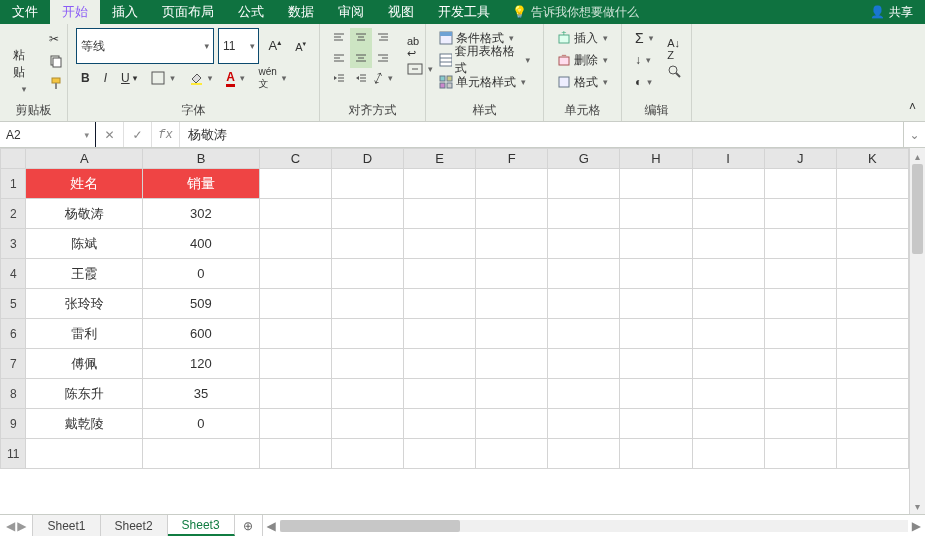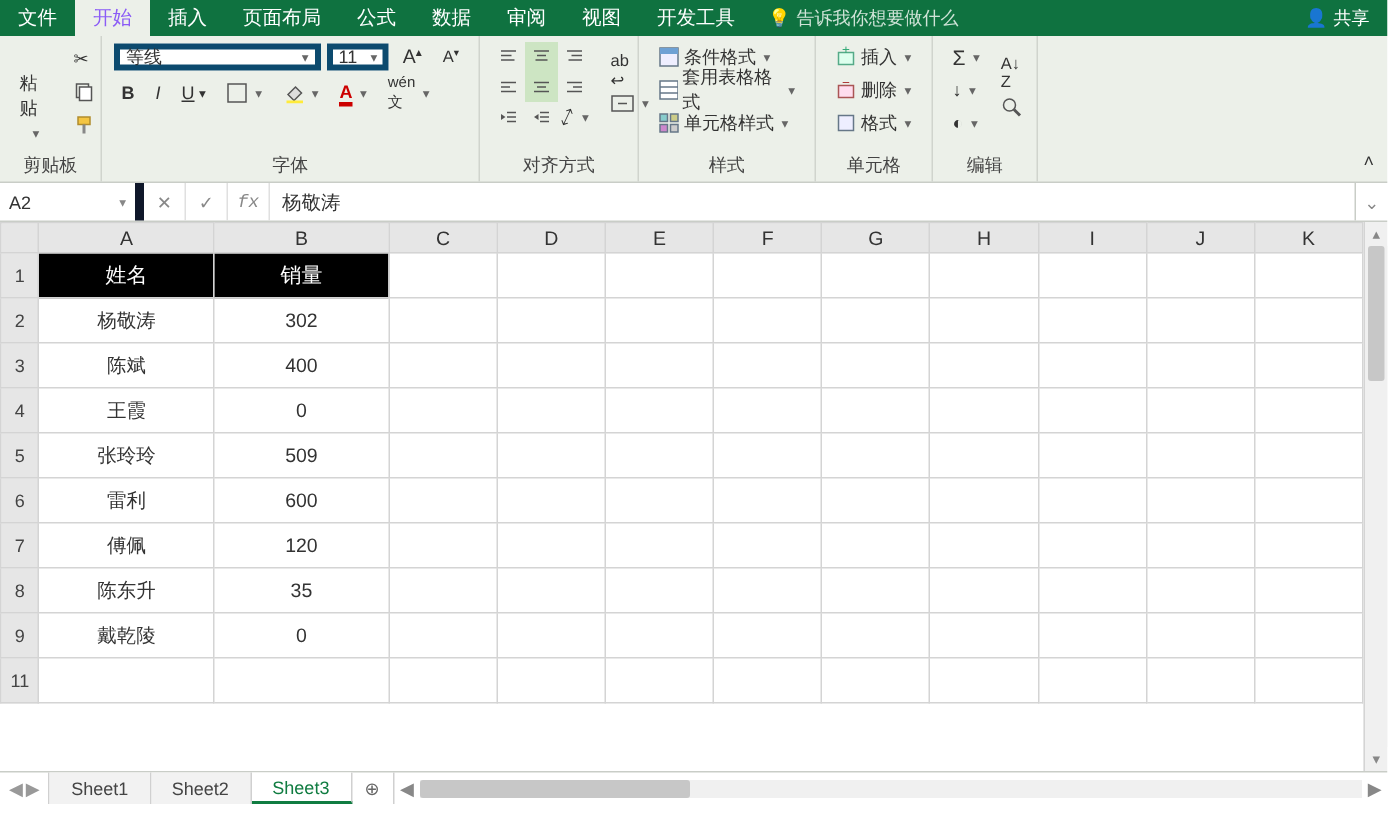--- a/index.html
+++ b/index.html
@@ -23,7 +23,7 @@
   .bigbtn .lbl { font-size: 12px; margin-top: 16px; }
   svg { display: block; }
 
-  .font-select { border: 4px solid #0c4a6e; background: #fff; height: 18px; display: flex; align-items: center; padding: 0 4px; font-size: 12px; }
+  .font-select { border: 1px solid #0c4a6e; background: #fff; height: 36px; display: flex; align-items: center; padding: 0 4px; font-size: 12px; }
   .font-select.name { width: 148px; }
   .font-select.size { width: 44px; }
   .font-select::after { content: "▾"; margin-left: auto; font-size: 9px; color: #666; }

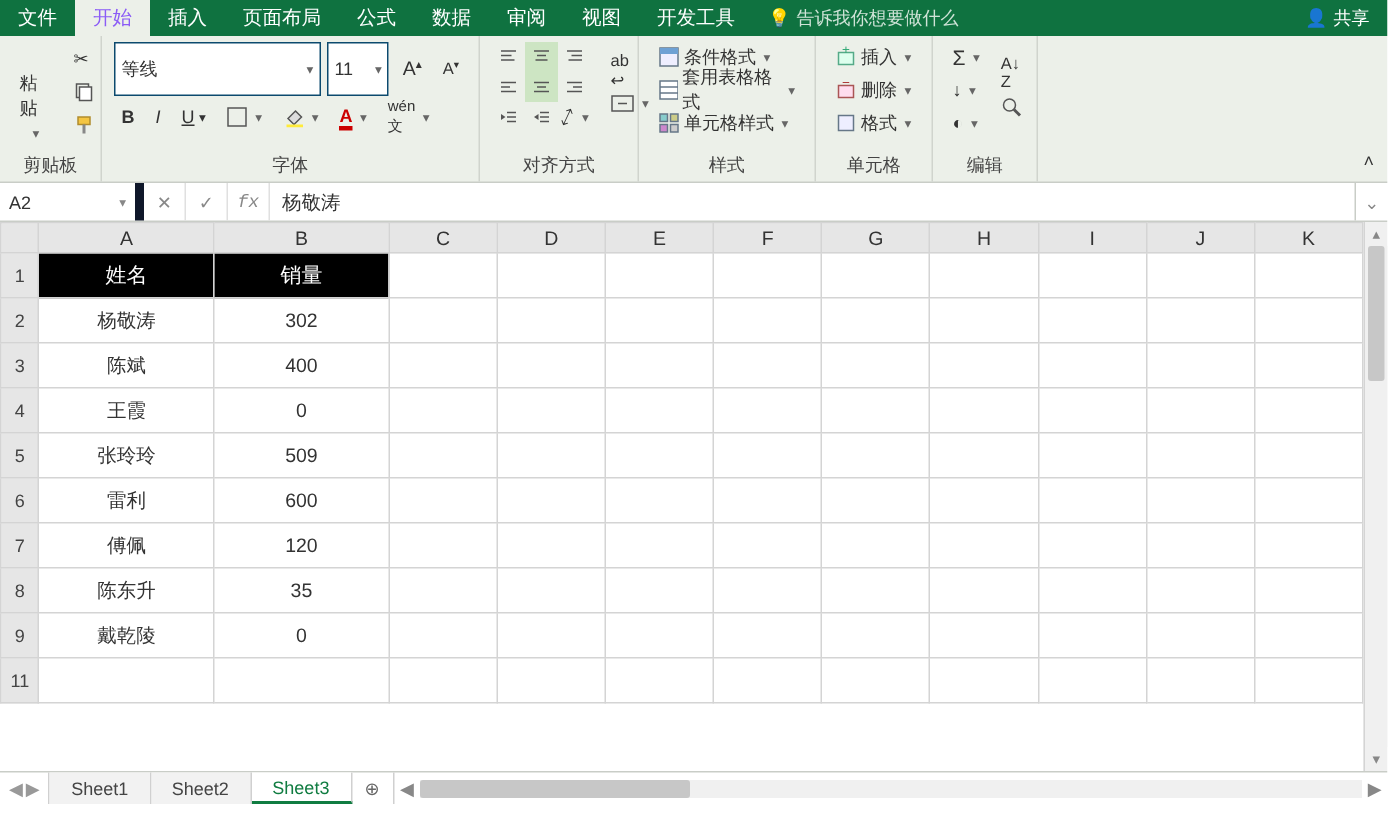--- a/index.html
+++ b/index.html
@@ -33,7 +33,7 @@
 
   
   .fxbar { height: 26px; border-bottom: 1px solid #c9cdc7; display: flex; align-items: stretch; background: #fff; }
-  .namebox { width: 96px; border-right: 6px solid #0f172a; display: flex; align-items: center; padding: 0 6px; font-size: 12px; }
+  .namebox { width: 96px; border-right: 1px solid #0f172a; display: flex; align-items: center; padding: 0 6px; font-size: 12px; }
   .namebox::after { content: "▾"; margin-left: auto; color: #888; font-size: 9px; }
   .fxbtn { width: 28px; display: flex; align-items: center; justify-content: center; color: #888; border-right: 1px solid #e0e0e0; }
   .fxinput { flex: 1; padding: 0 8px; display: flex; align-items: center; font-size: 13px; }

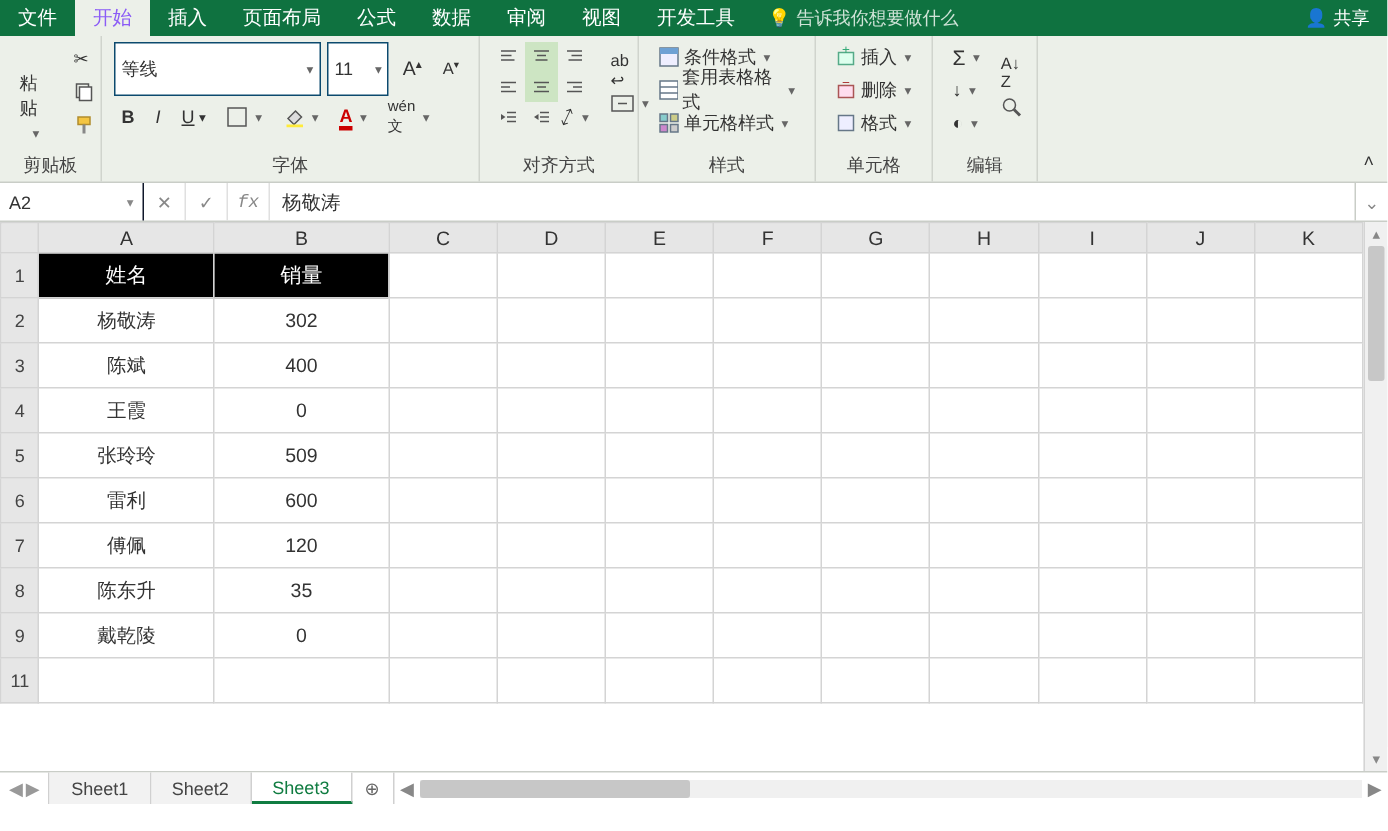--- a/index.html
+++ b/index.html
@@ -48,7 +48,7 @@
   th.colhdr.wide { width: 110px; }
   th.rowhdr { background: #e6e6e6; width: 24px; text-align: center; color: #444; font-size: 12px; }
   td { height: 30px; text-align: center; color: #333; background: #fff; }
-  td.hdrcell { background: #000000; color: #fff; font-size: 14px; font-family: Liberation Serif, serif; }
+  td.hdrcell { background: #ef4444; color: #fff; font-size: 14px; font-family: Liberation Serif, serif; }
   .corner { background: #e6e6e6; width: 24px; height: 20px; }
   .vsb { width: 16px; background: #f0f0f0; border-left: 1px solid #d4d4d4; display: flex; flex-direction: column; }
   .vsb .arrow { height: 16px; display:flex; align-items:center; justify-content:center; color:#888; font-size:10px; }

